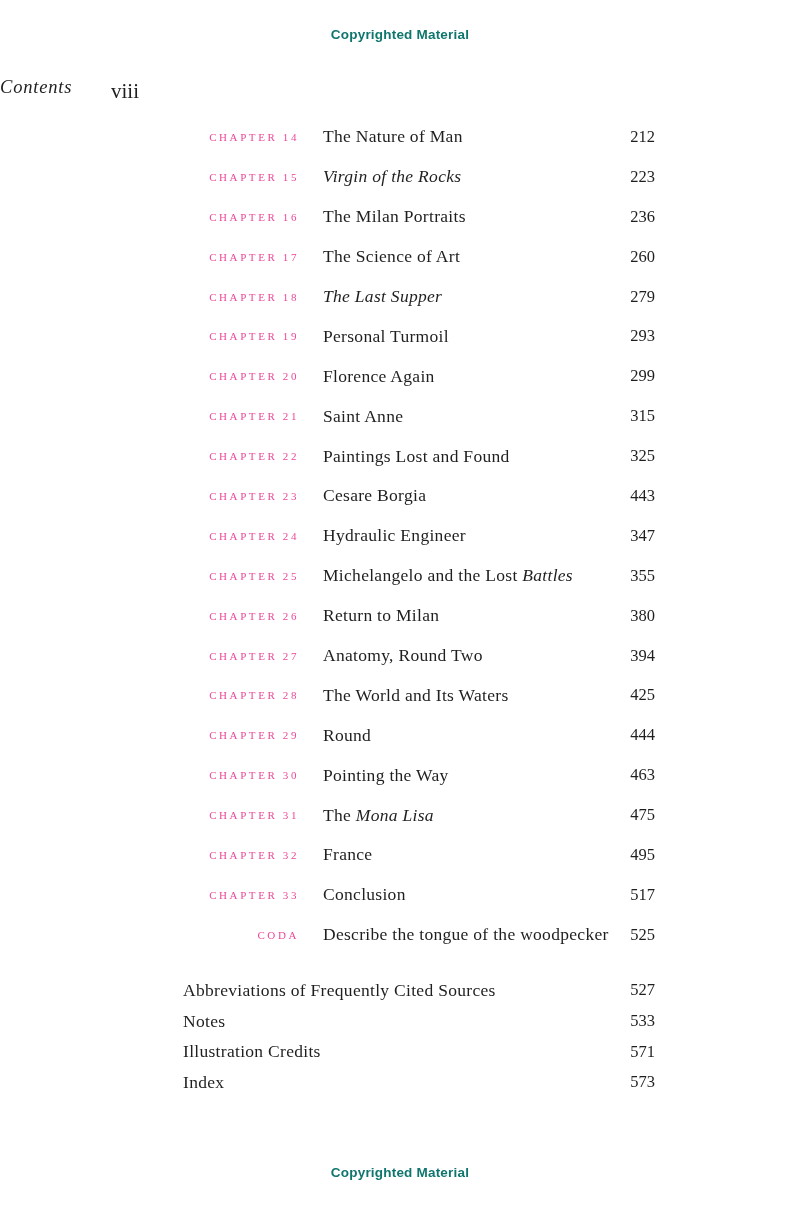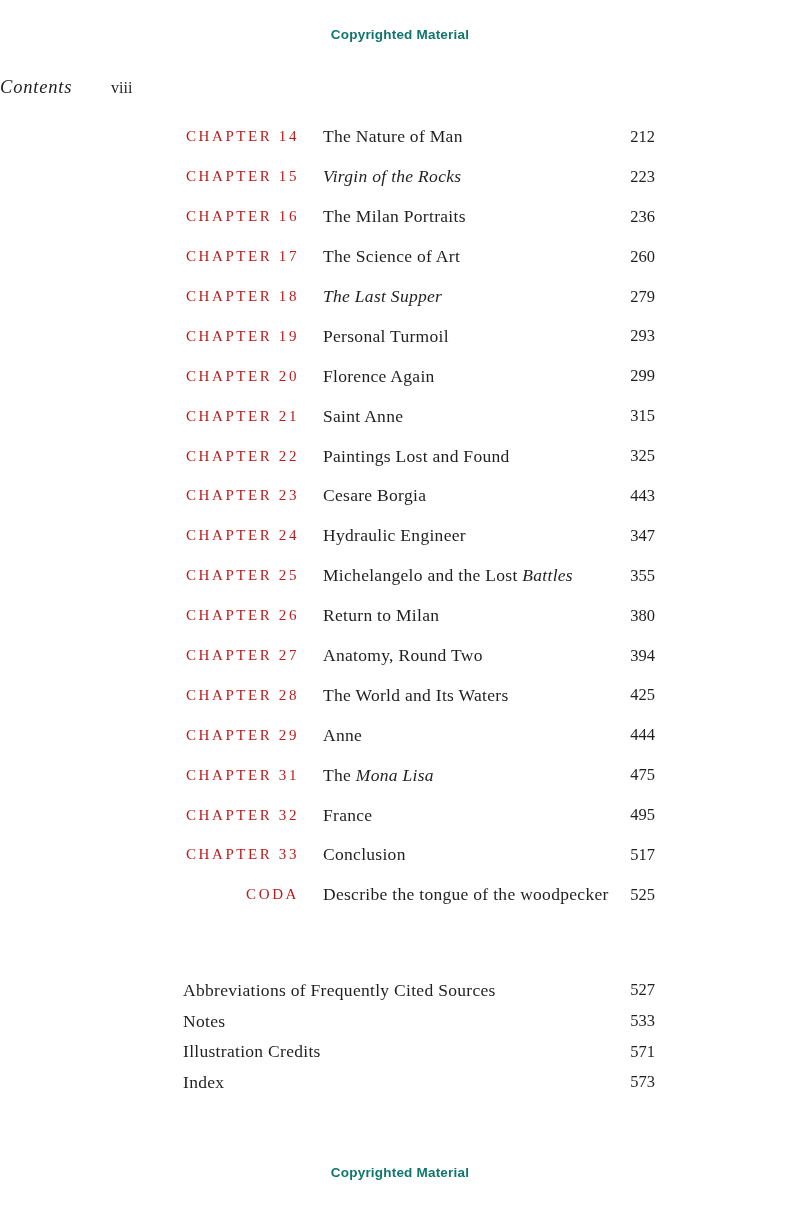--- a/index.html
+++ b/index.html
@@ -33,7 +33,7 @@
     position: absolute;
     left: 111px;
     top: 79px;
-    font-size: 16px;
+    font-size: 21px;
   }
   .running-head {
     position: absolute;

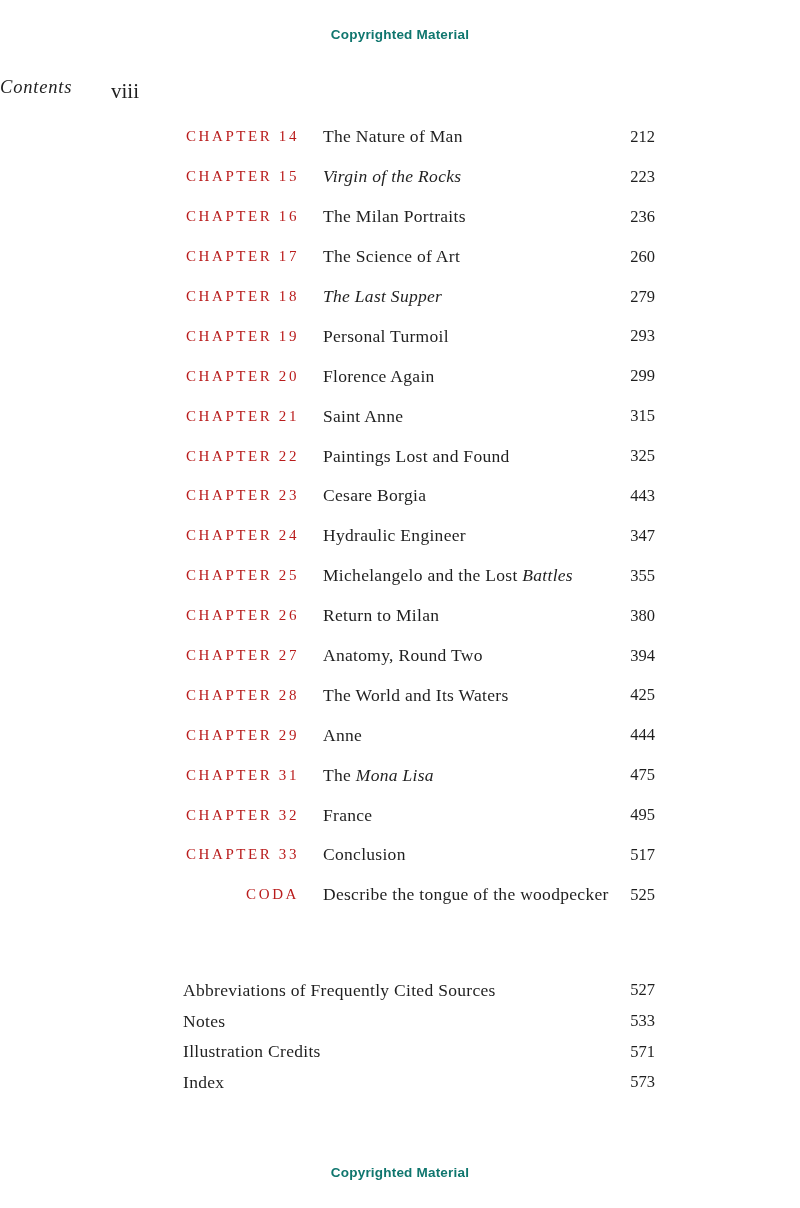--- a/index.html
+++ b/index.html
@@ -61,9 +61,9 @@
     flex: none;
     width: 116px;
     text-align: right;
-    font-size: 15px;
+    font-size: 11px;
     letter-spacing: 2.6px;
-    color: #b91c1c;
+    color: #ec4899;
     white-space: nowrap;
   }
   .toc-title {

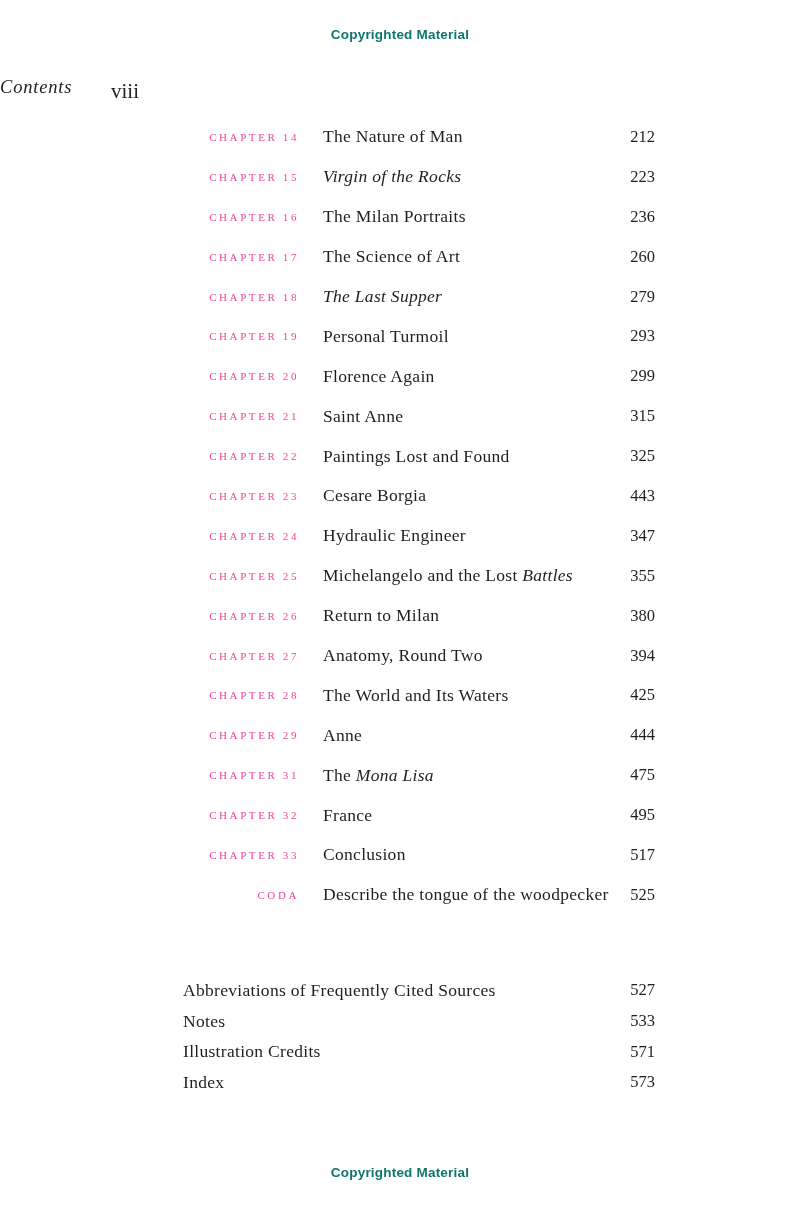--- a/index.html
+++ b/index.html
@@ -193,7 +193,7 @@
   </div>
     <div class="toc-row">
     <span class="toc-label">CHAPTER 29</span>
-    <span class="toc-title"><span>Anne</span></span>
+    <span class="toc-title"><span>Round</span></span>
     <span class="toc-page">444</span>
   </div>
     <div class="toc-row">

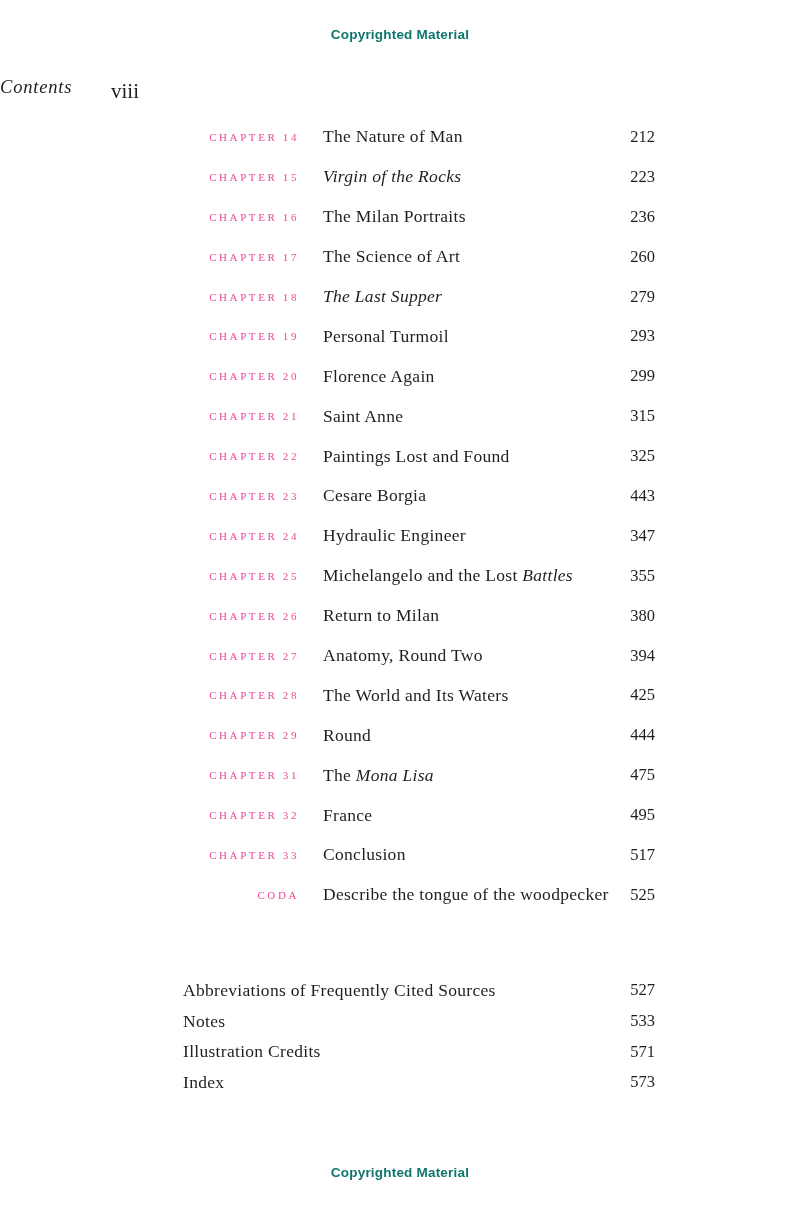--- a/index.html
+++ b/index.html
@@ -197,6 +197,11 @@
     <span class="toc-page">444</span>
   </div>
     <div class="toc-row">
+    <span class="toc-label">CHAPTER 30</span>
+    <span class="toc-title"><span>Pointing the Way</span></span>
+    <span class="toc-page">463</span>
+  </div>
+    <div class="toc-row">
     <span class="toc-label">CHAPTER 31</span>
     <span class="toc-title"><span>The </span><span class="italic">Mona Lisa</span></span>
     <span class="toc-page">475</span>

